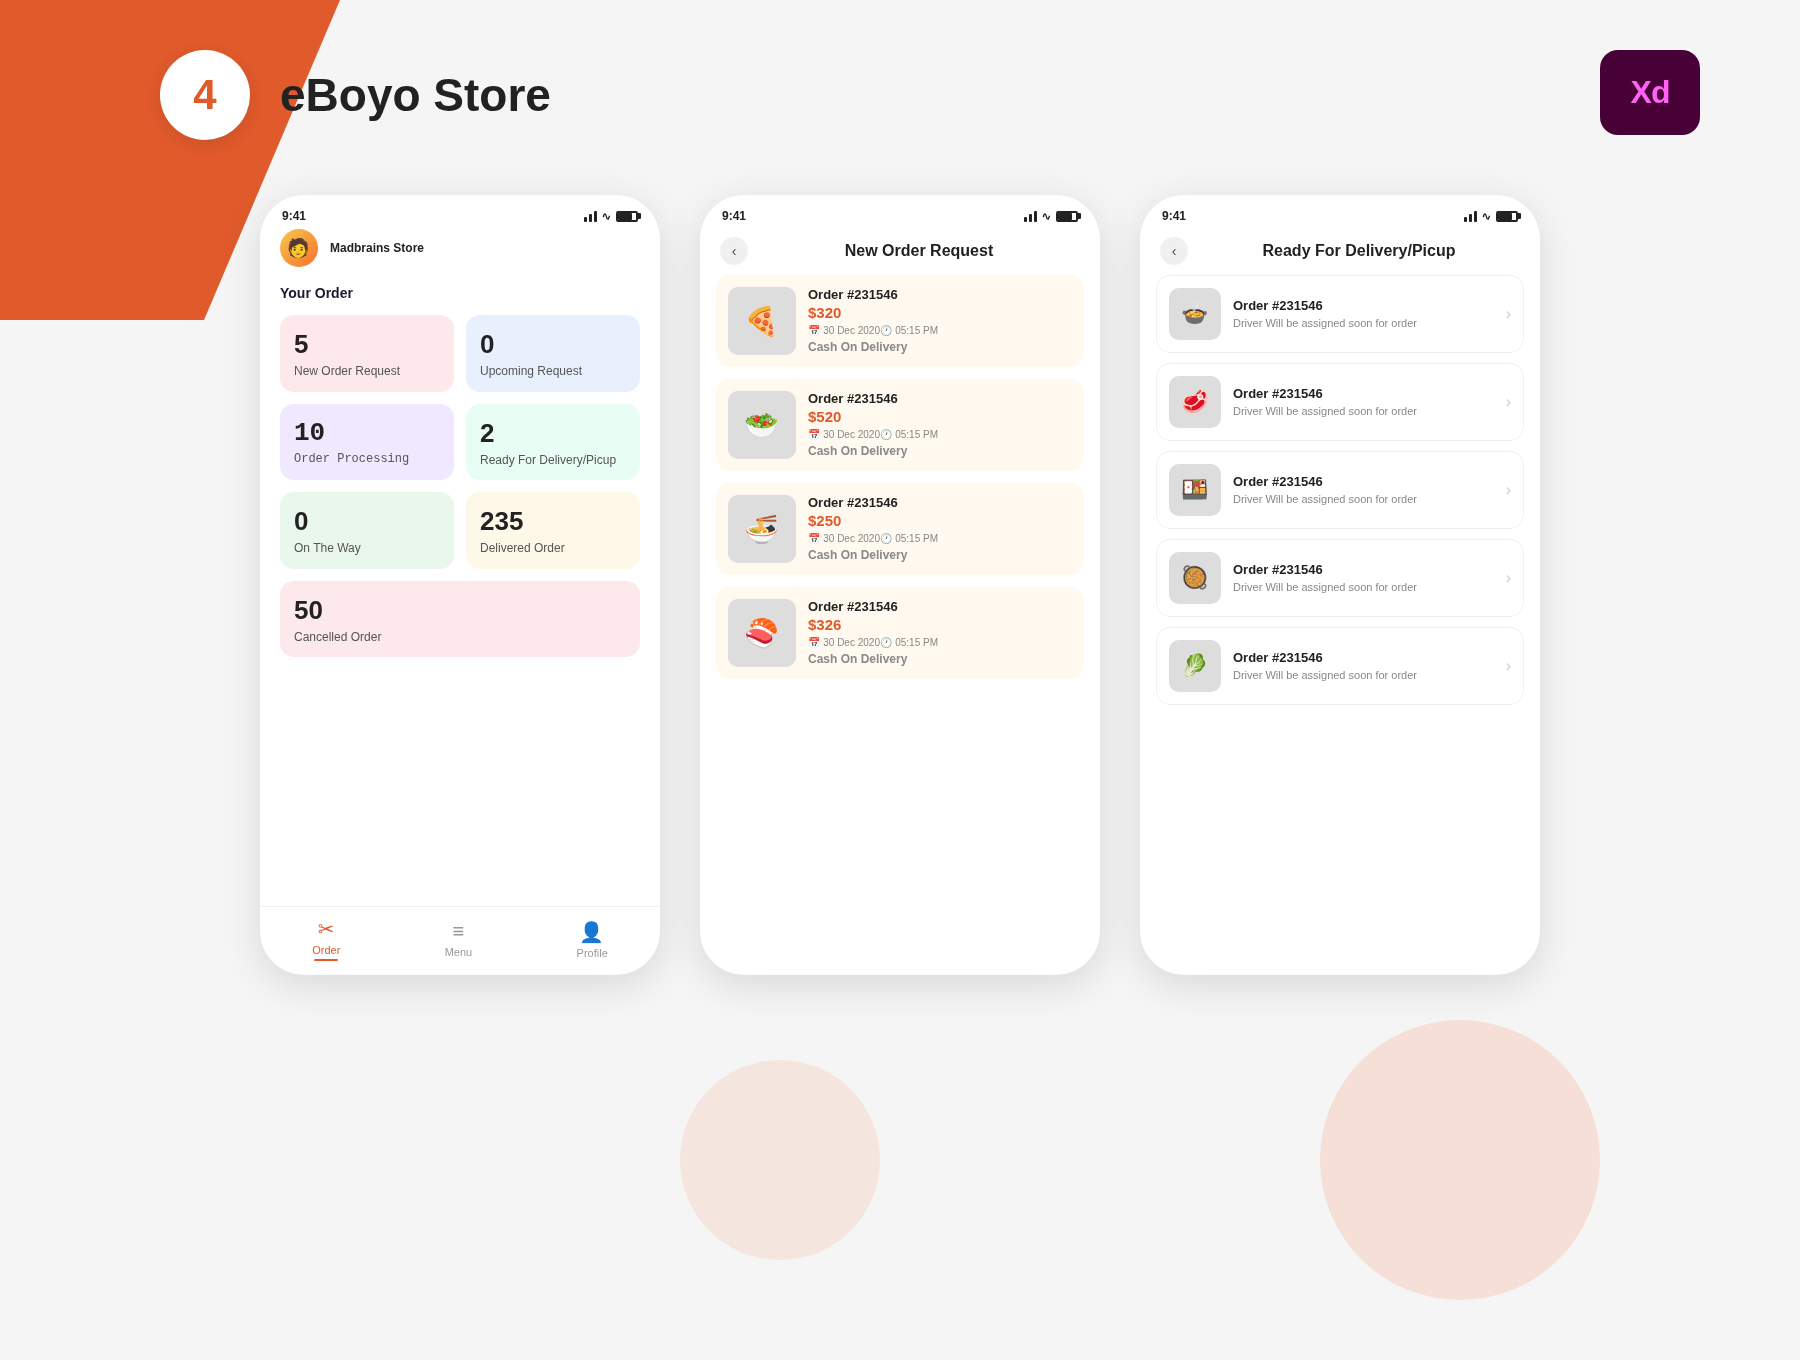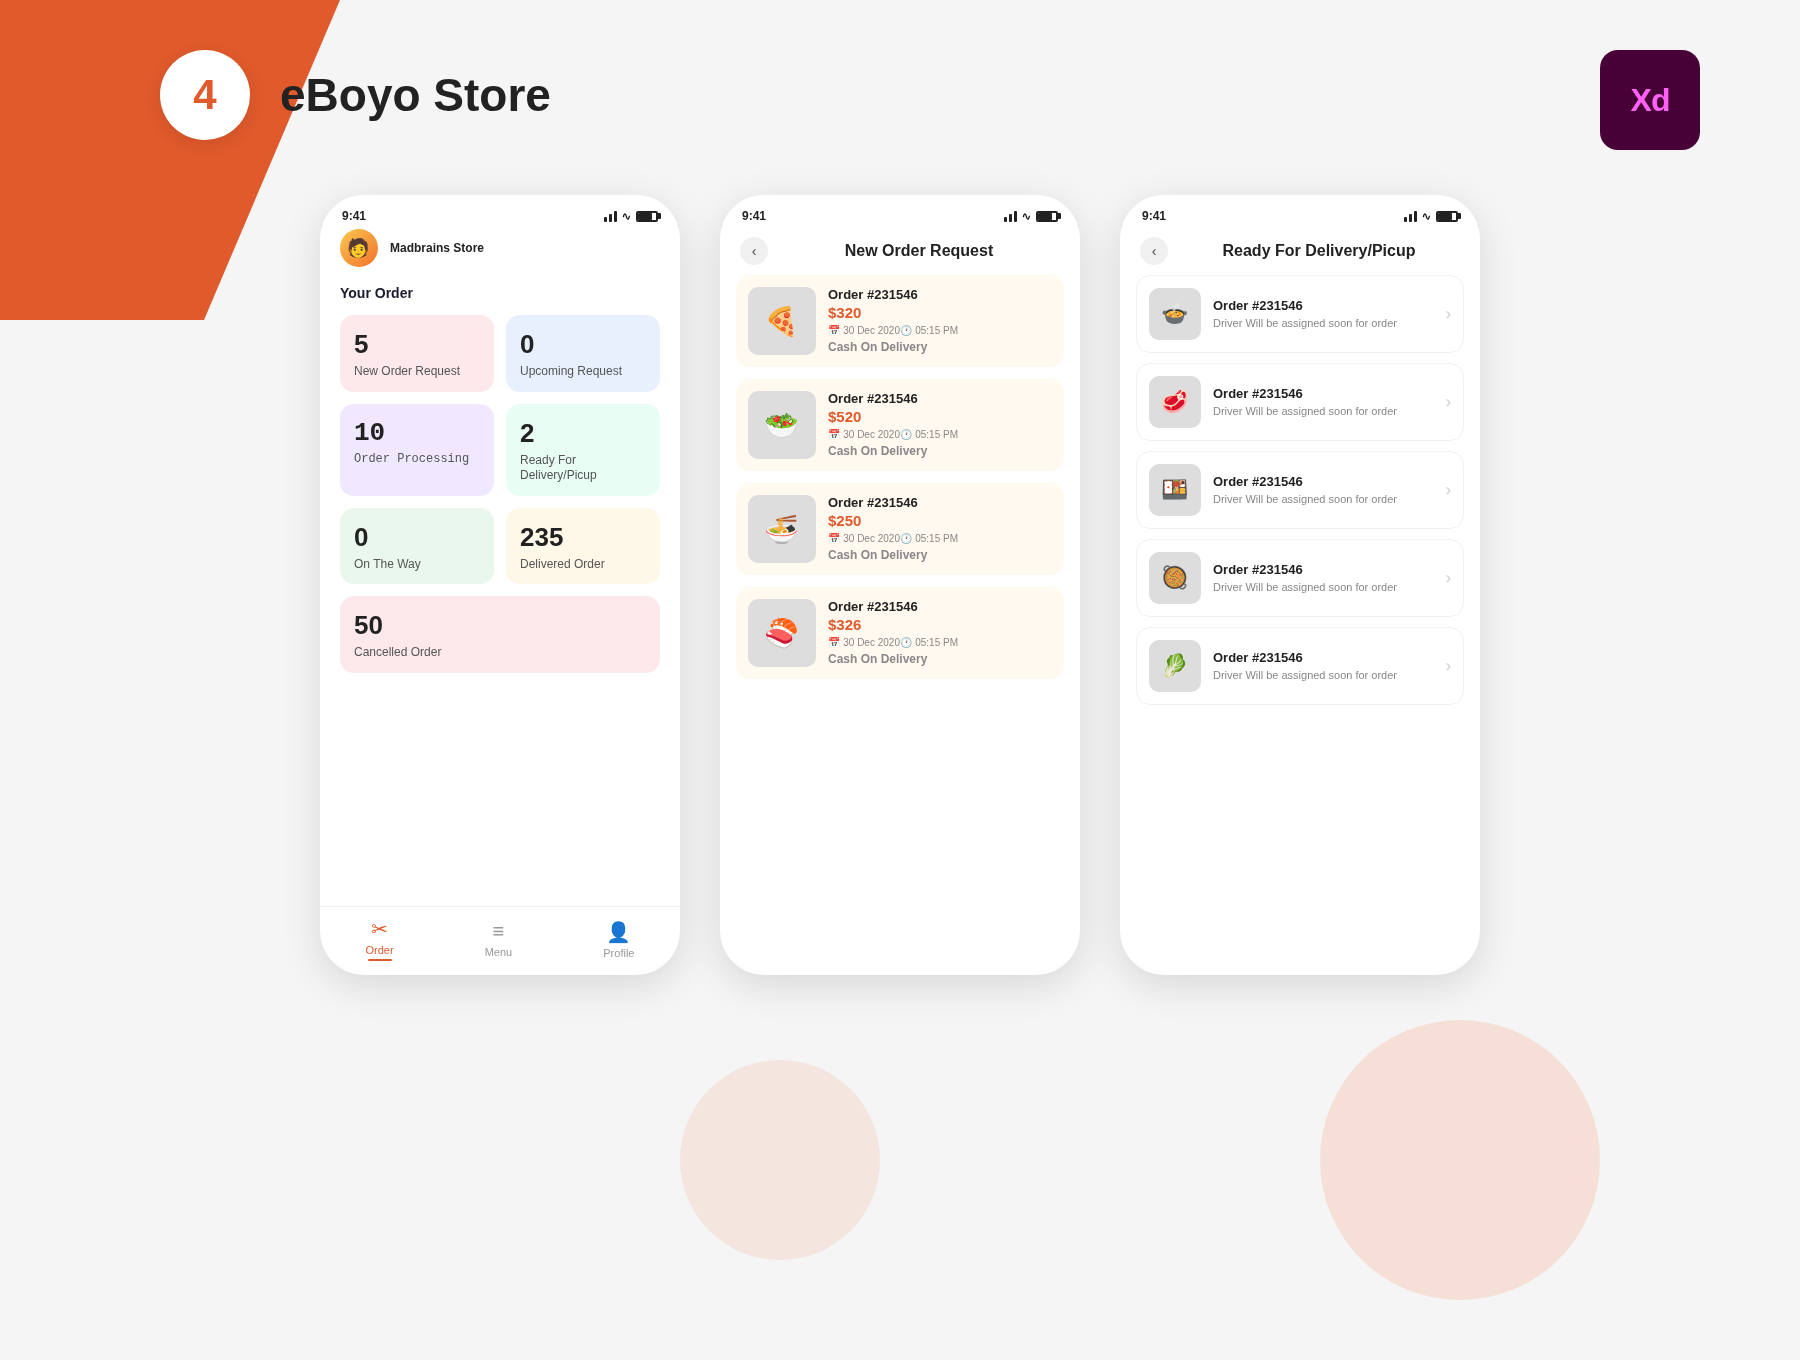--- a/index.html
+++ b/index.html
@@ -65,7 +65,7 @@
     .xd-badge {
       position: absolute;
       top: 50px; right: 100px;
-      width: 100px; height: 100px;
+      width: 100px; height: 85px;
       background: #470137;
       border-radius: 18px;
       display: flex; align-items: center; justify-content: center;

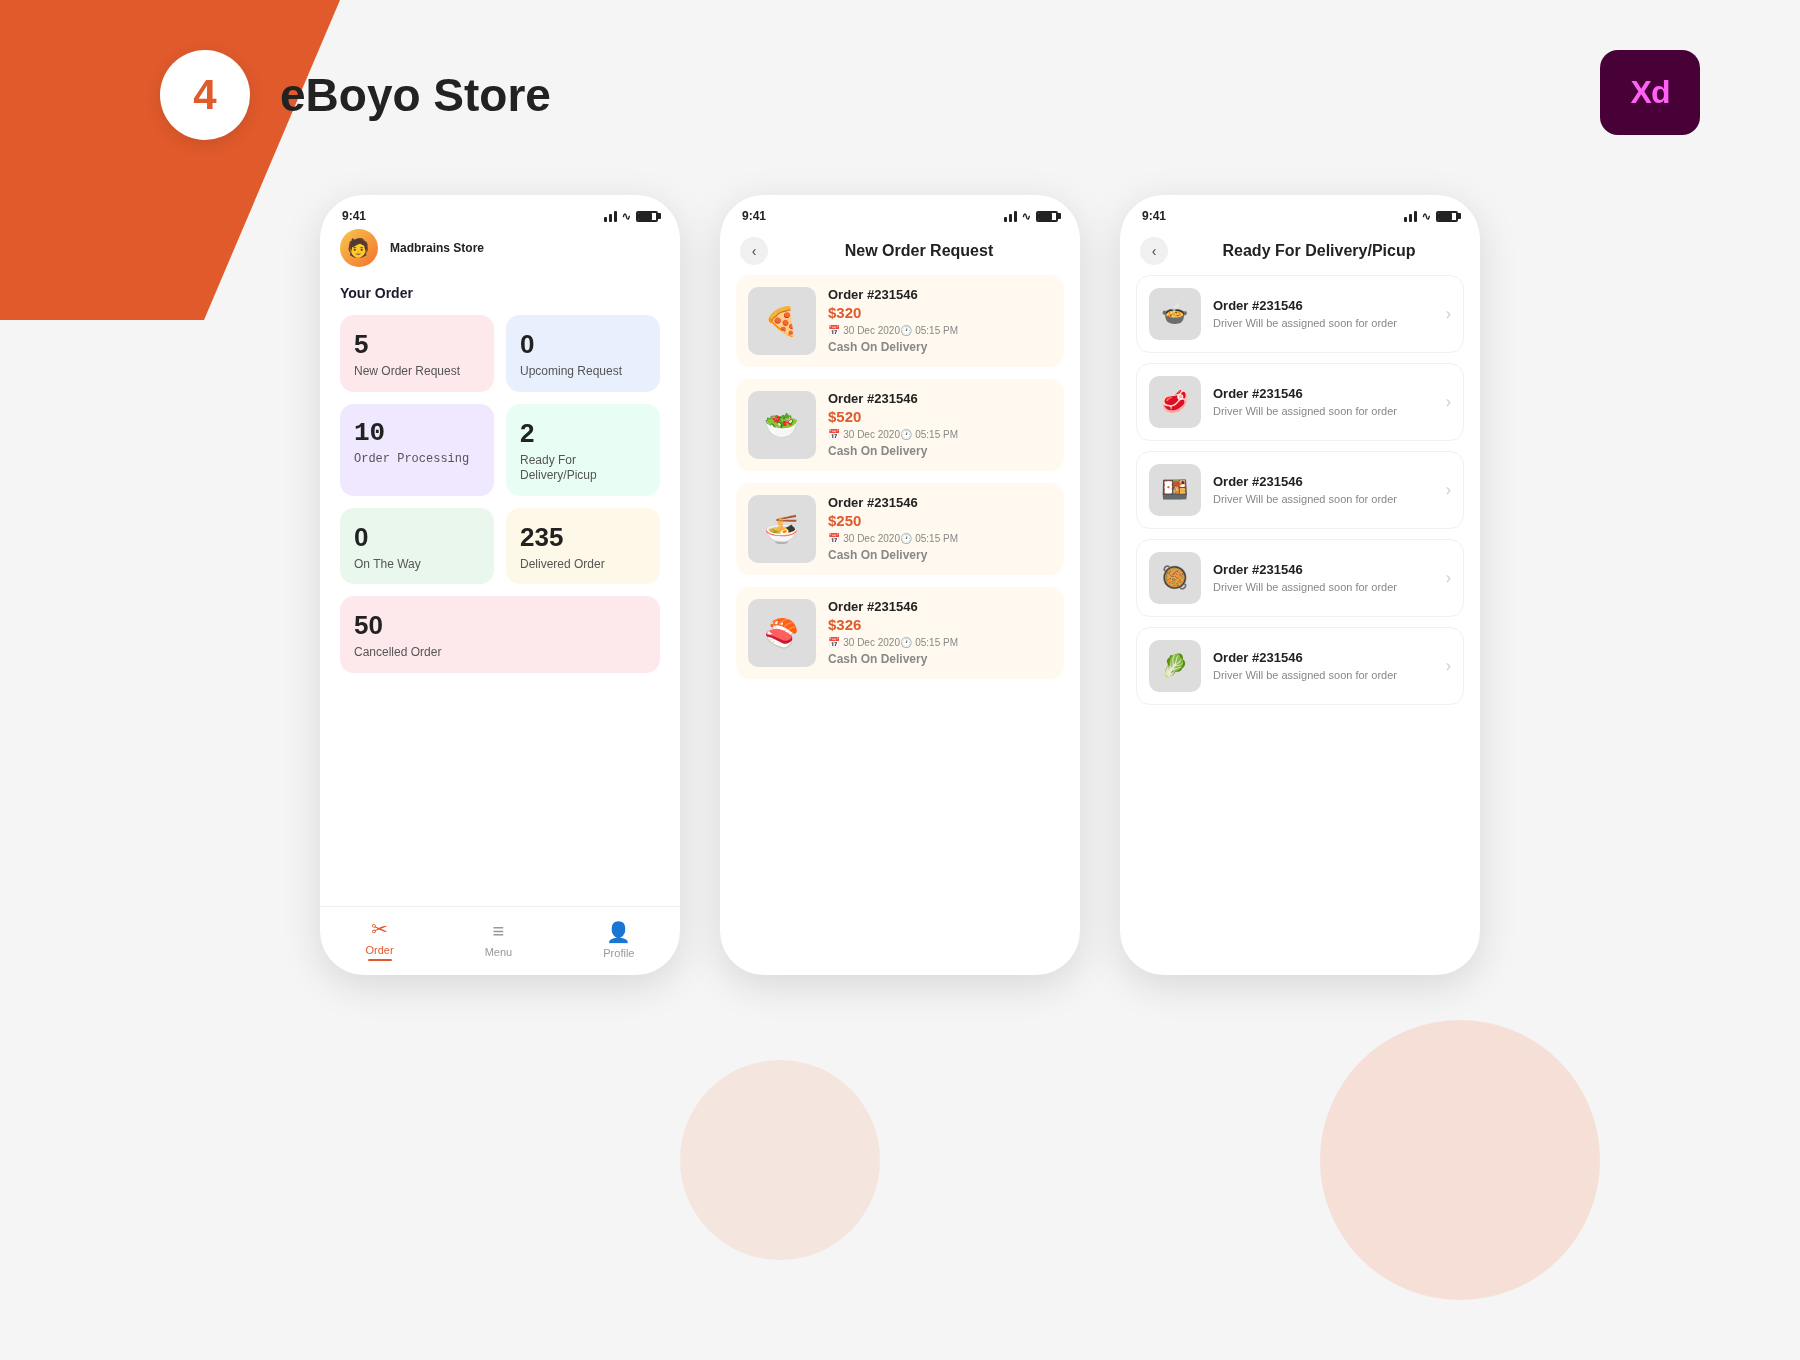--- a/index.html
+++ b/index.html
@@ -91,7 +91,7 @@
 
     
     .phone {
-      width: 360px;
+      width: 400px;
       height: 780px;
       background: #fff;
       border-radius: 44px;

